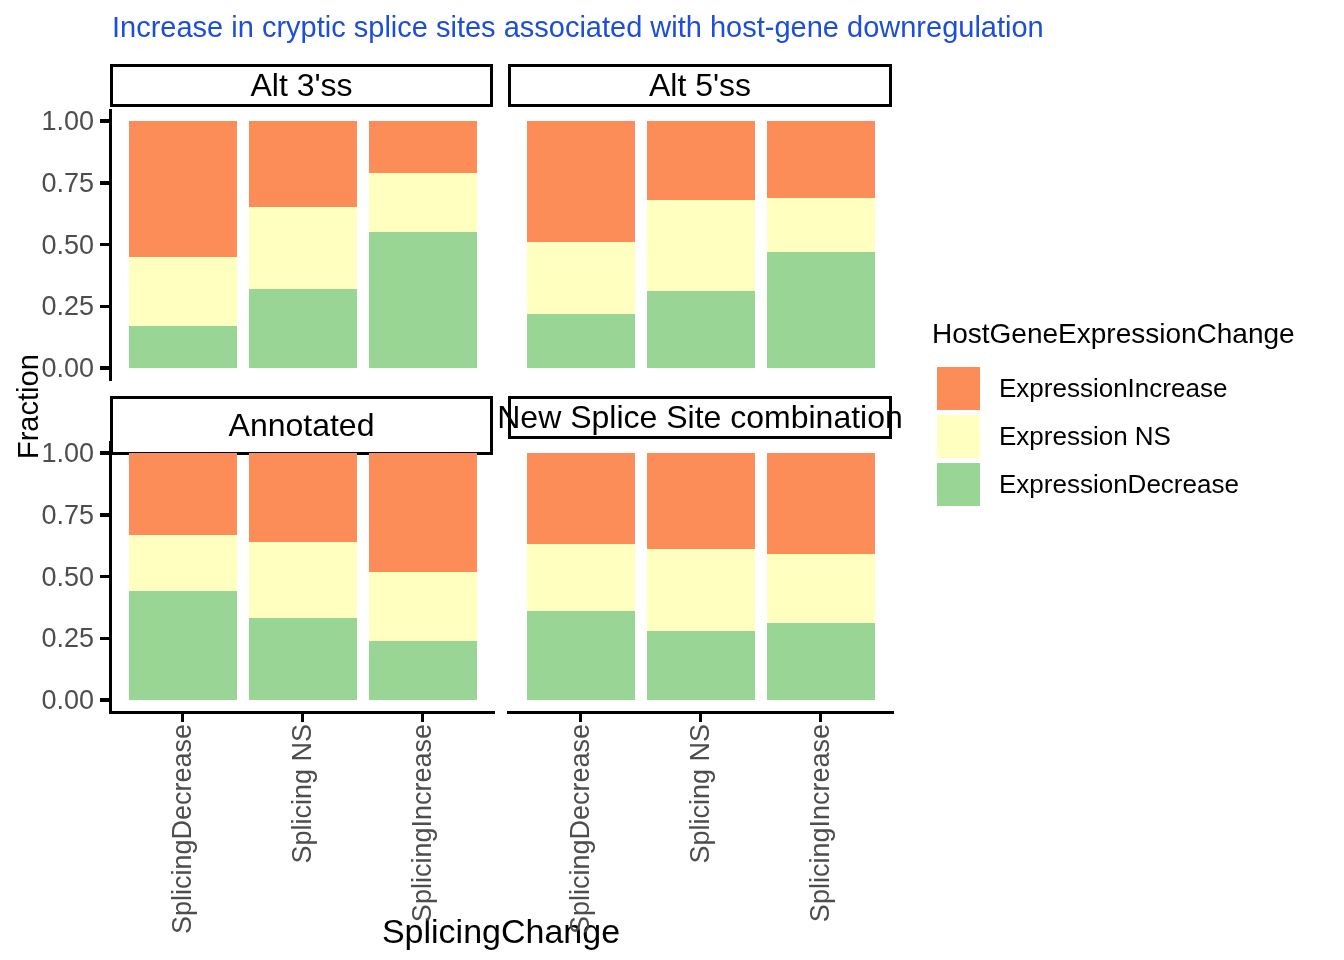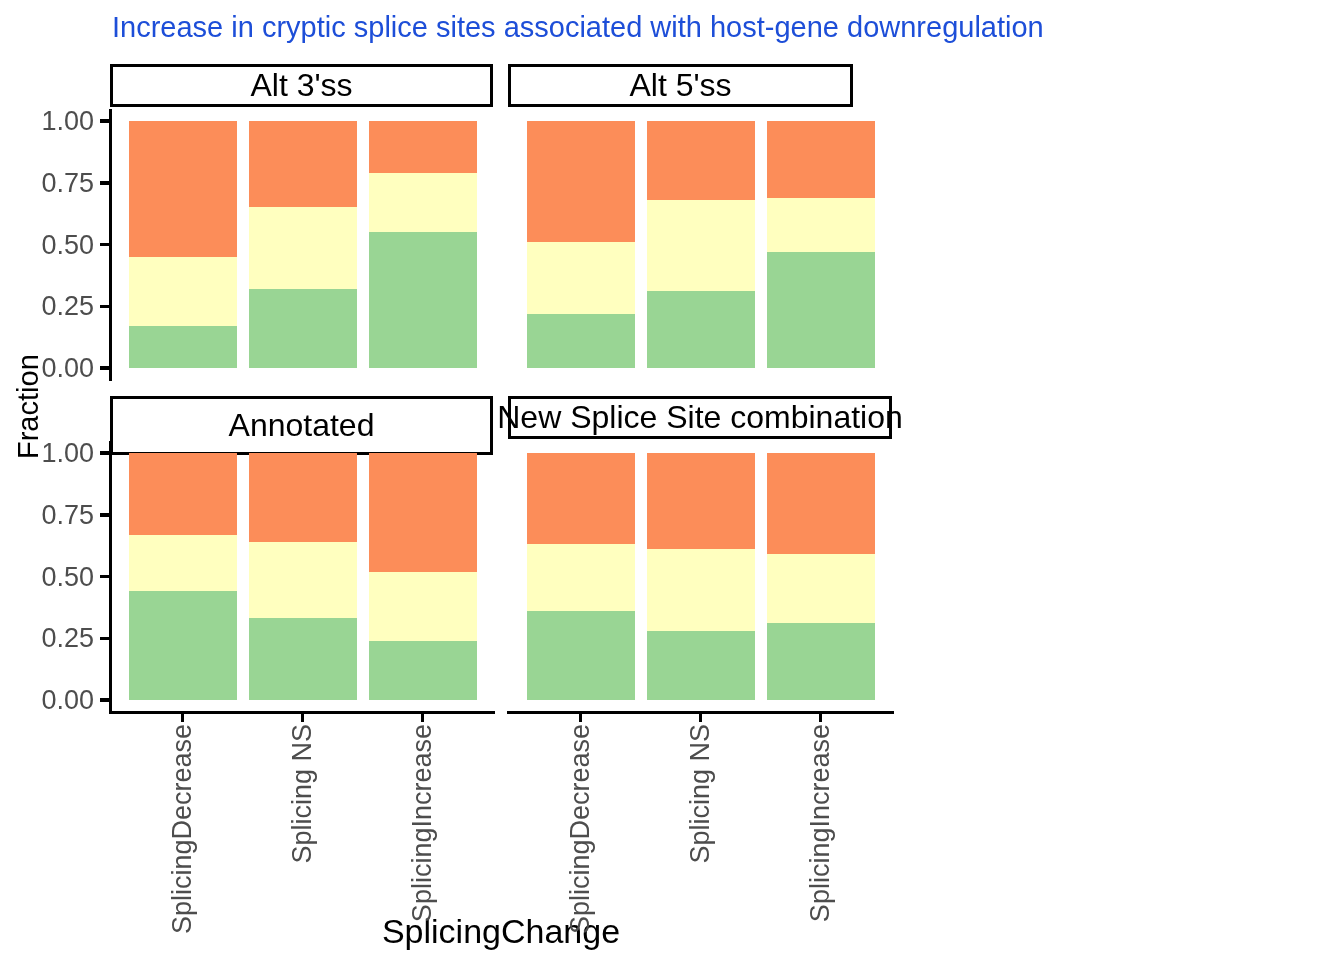--- a/index.html
+++ b/index.html
@@ -75,7 +75,7 @@
         <div class="bar-segment" style="height: 24%; background: rgb(255, 255, 191);"></div>
         <div class="bar-segment" style="height: 55%; background: rgb(153, 213, 148);"></div>
       </div>
-      <div class="abs strip" style="left: 508px; top: 64px; width: 345px; height: 43px;">
+      <div class="abs strip" style="left: 508px; top: 64px; width: 384px; height: 43px;">
         <span>Alt 5'ss</span>
       </div>
       <div class="abs bar" style="left: 526.5px; top: 121px; width: 108px; height: 247px;">

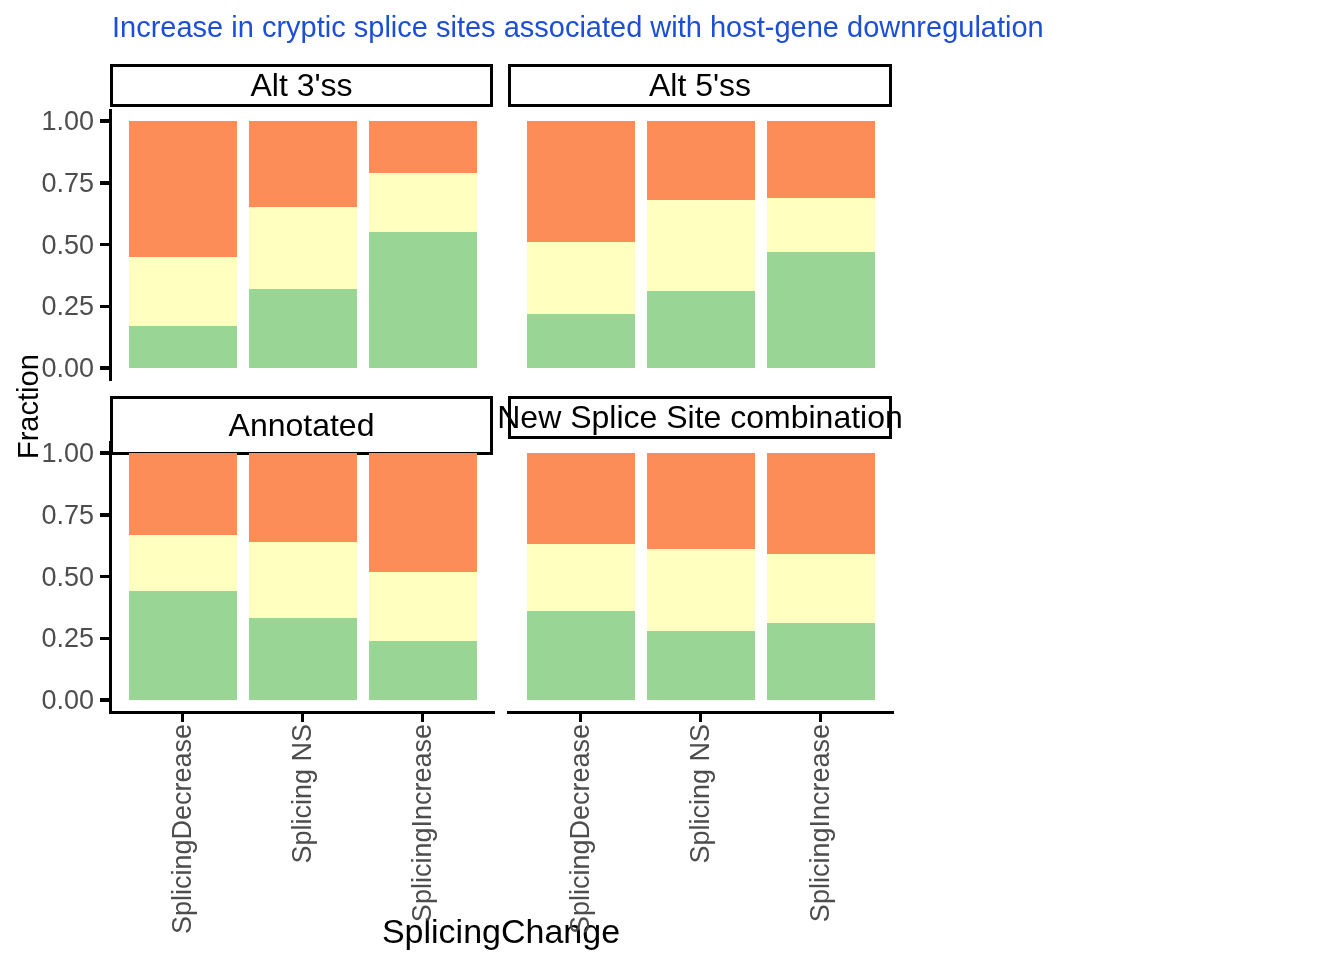--- a/index.html
+++ b/index.html
@@ -167,6 +167,23 @@
       <div class="abs x-tick-label" style="left: 805px; top: 724px;">SplicingIncrease</div>
     </div>
 
+  <div class="abs legend">
+    <p class="legend-title">HostGeneExpressionChange</p>
+    <ul class="legend-items" id="legend-items">
+        <li class="legend-item">
+          <span class="legend-swatch" style="background: rgb(252, 141, 89);"></span>
+          <span class="legend-label">ExpressionIncrease</span>
+        </li>
+        <li class="legend-item">
+          <span class="legend-swatch" style="background: rgb(255, 255, 191);"></span>
+          <span class="legend-label">Expression NS</span>
+        </li>
+        <li class="legend-item">
+          <span class="legend-swatch" style="background: rgb(153, 213, 148);"></span>
+          <span class="legend-label">ExpressionDecrease</span>
+        </li>
+      </ul>
+  </div>
 </div>
 
 </body></html>

